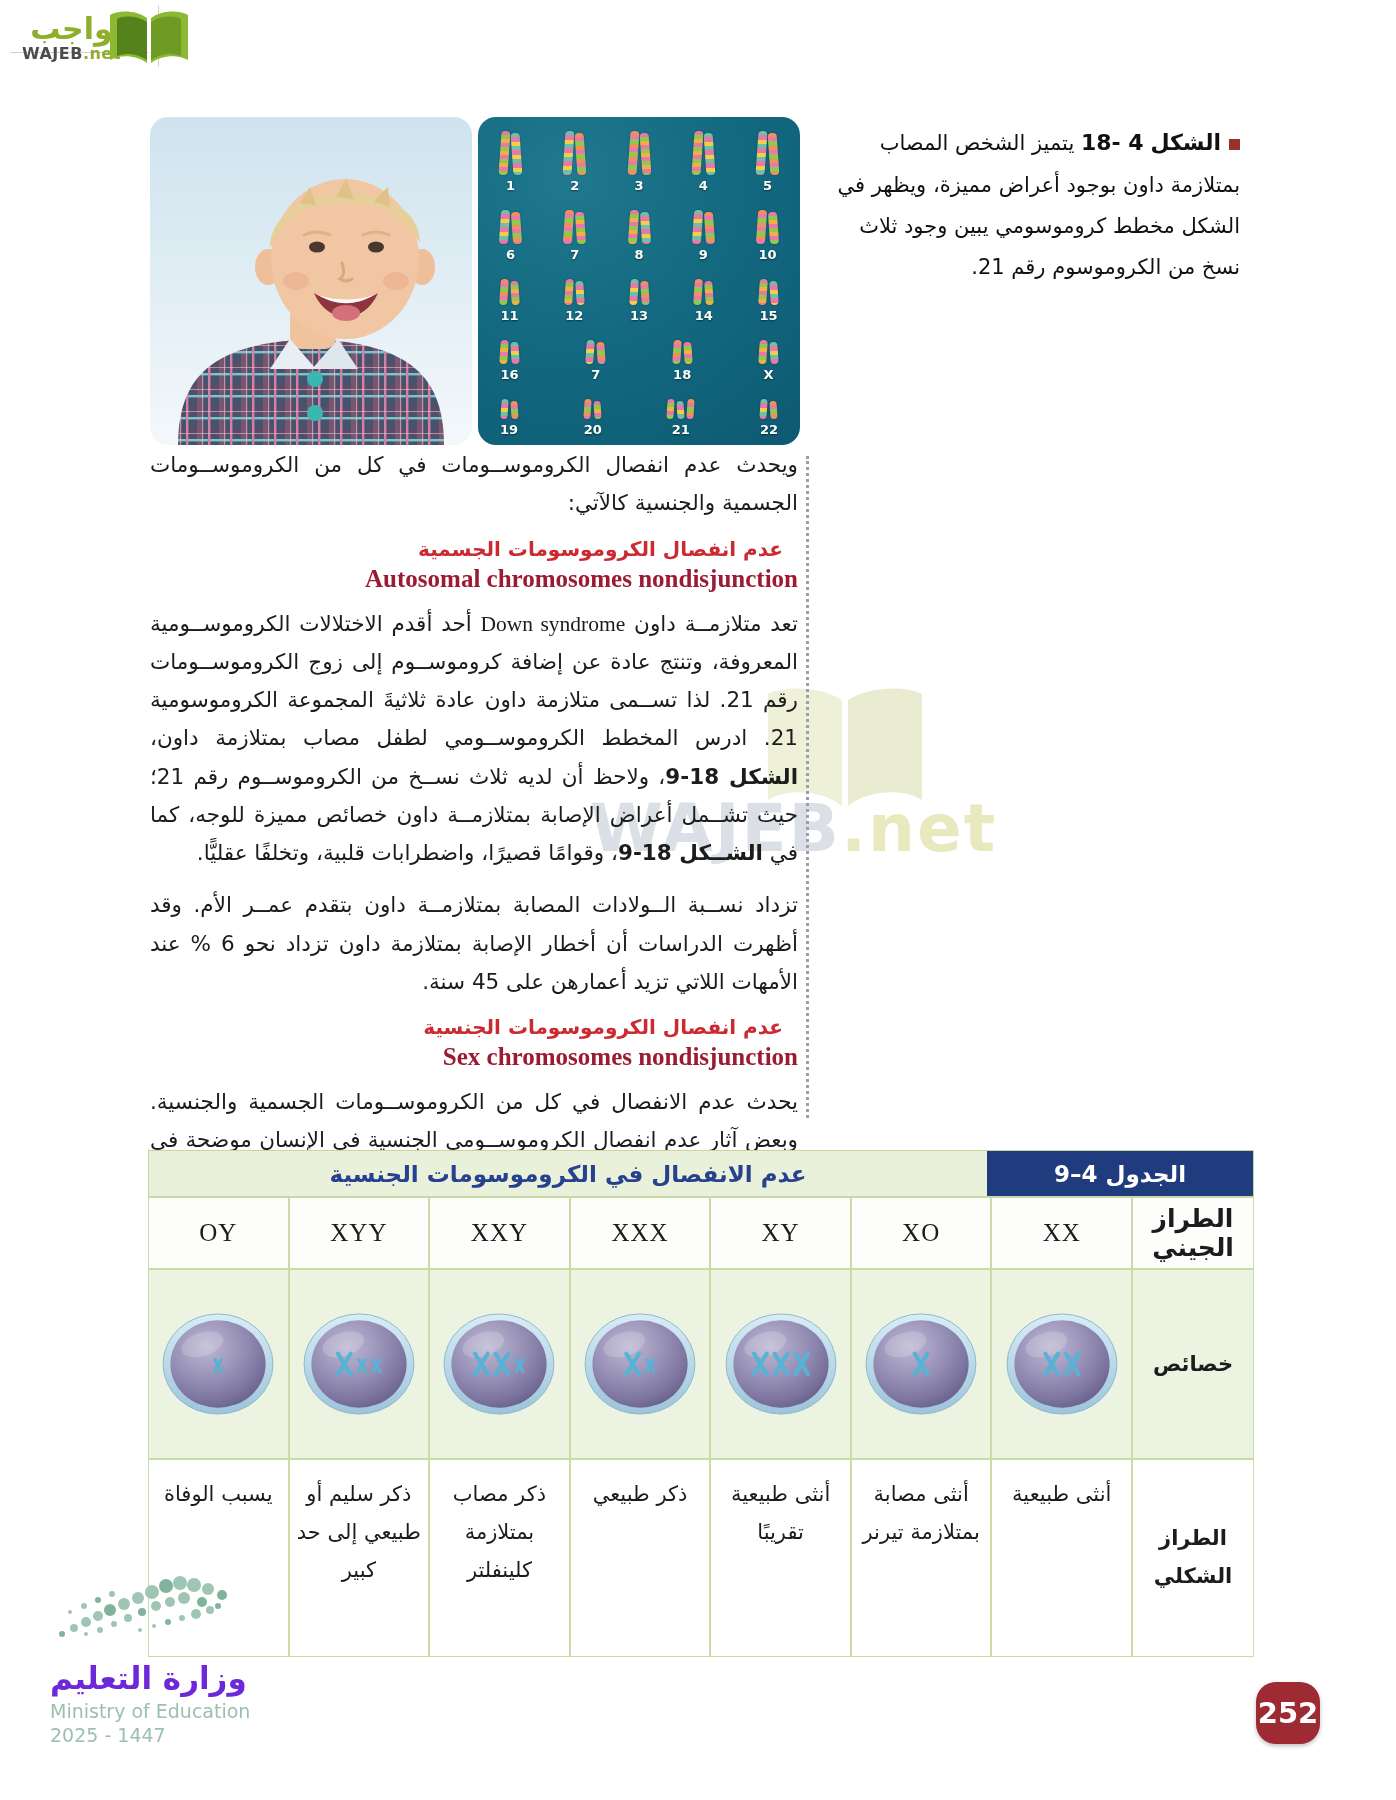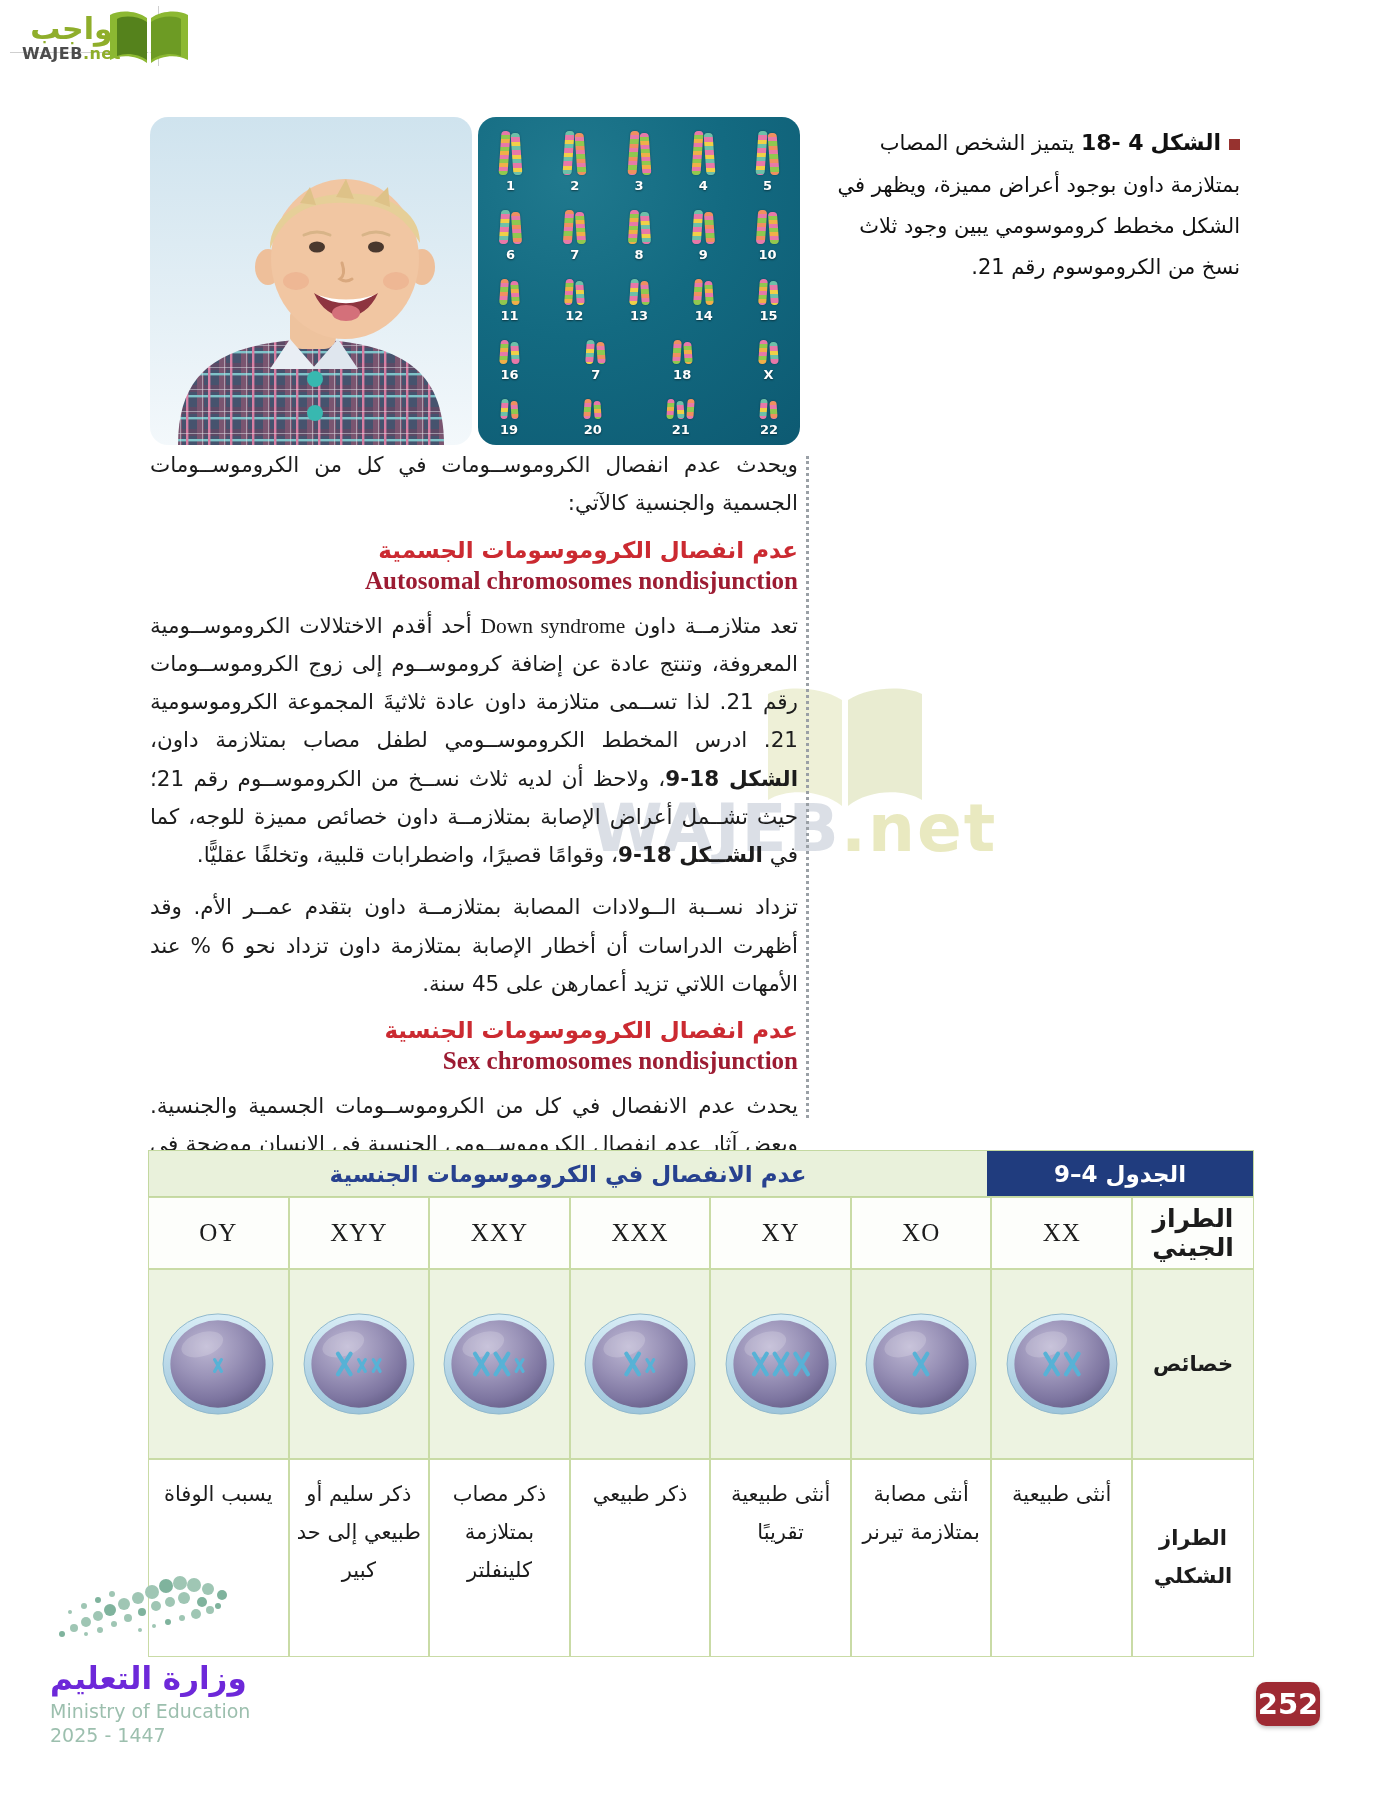--- a/index.html
+++ b/index.html
@@ -44,7 +44,7 @@
   .text-col p{margin:0 0 14px;font-size:21.5px;line-height:1.78;}
   .bseg{font-weight:bold;}
   .latin{font-family:"Liberation Serif","DejaVu Serif",serif;}
-  .h-ar{color:#cb2a31;font-weight:bold;font-size:23px;margin:10px 0 4px;text-align:right;}
+  .h-ar{color:#cb2a31;font-weight:bold;font-size:20px;margin:10px 15px 4px;text-align:right;}
   .h-en{color:#9c1b32;font-weight:bold;font-size:25px;margin:0 0 12px;text-align:right;direction:ltr;
         font-family:"Liberation Serif","DejaVu Serif",serif;}
   .dotline{position:absolute;left:806px;top:456px;height:662px;border-left:3px dotted #9aa0a6;z-index:1;}

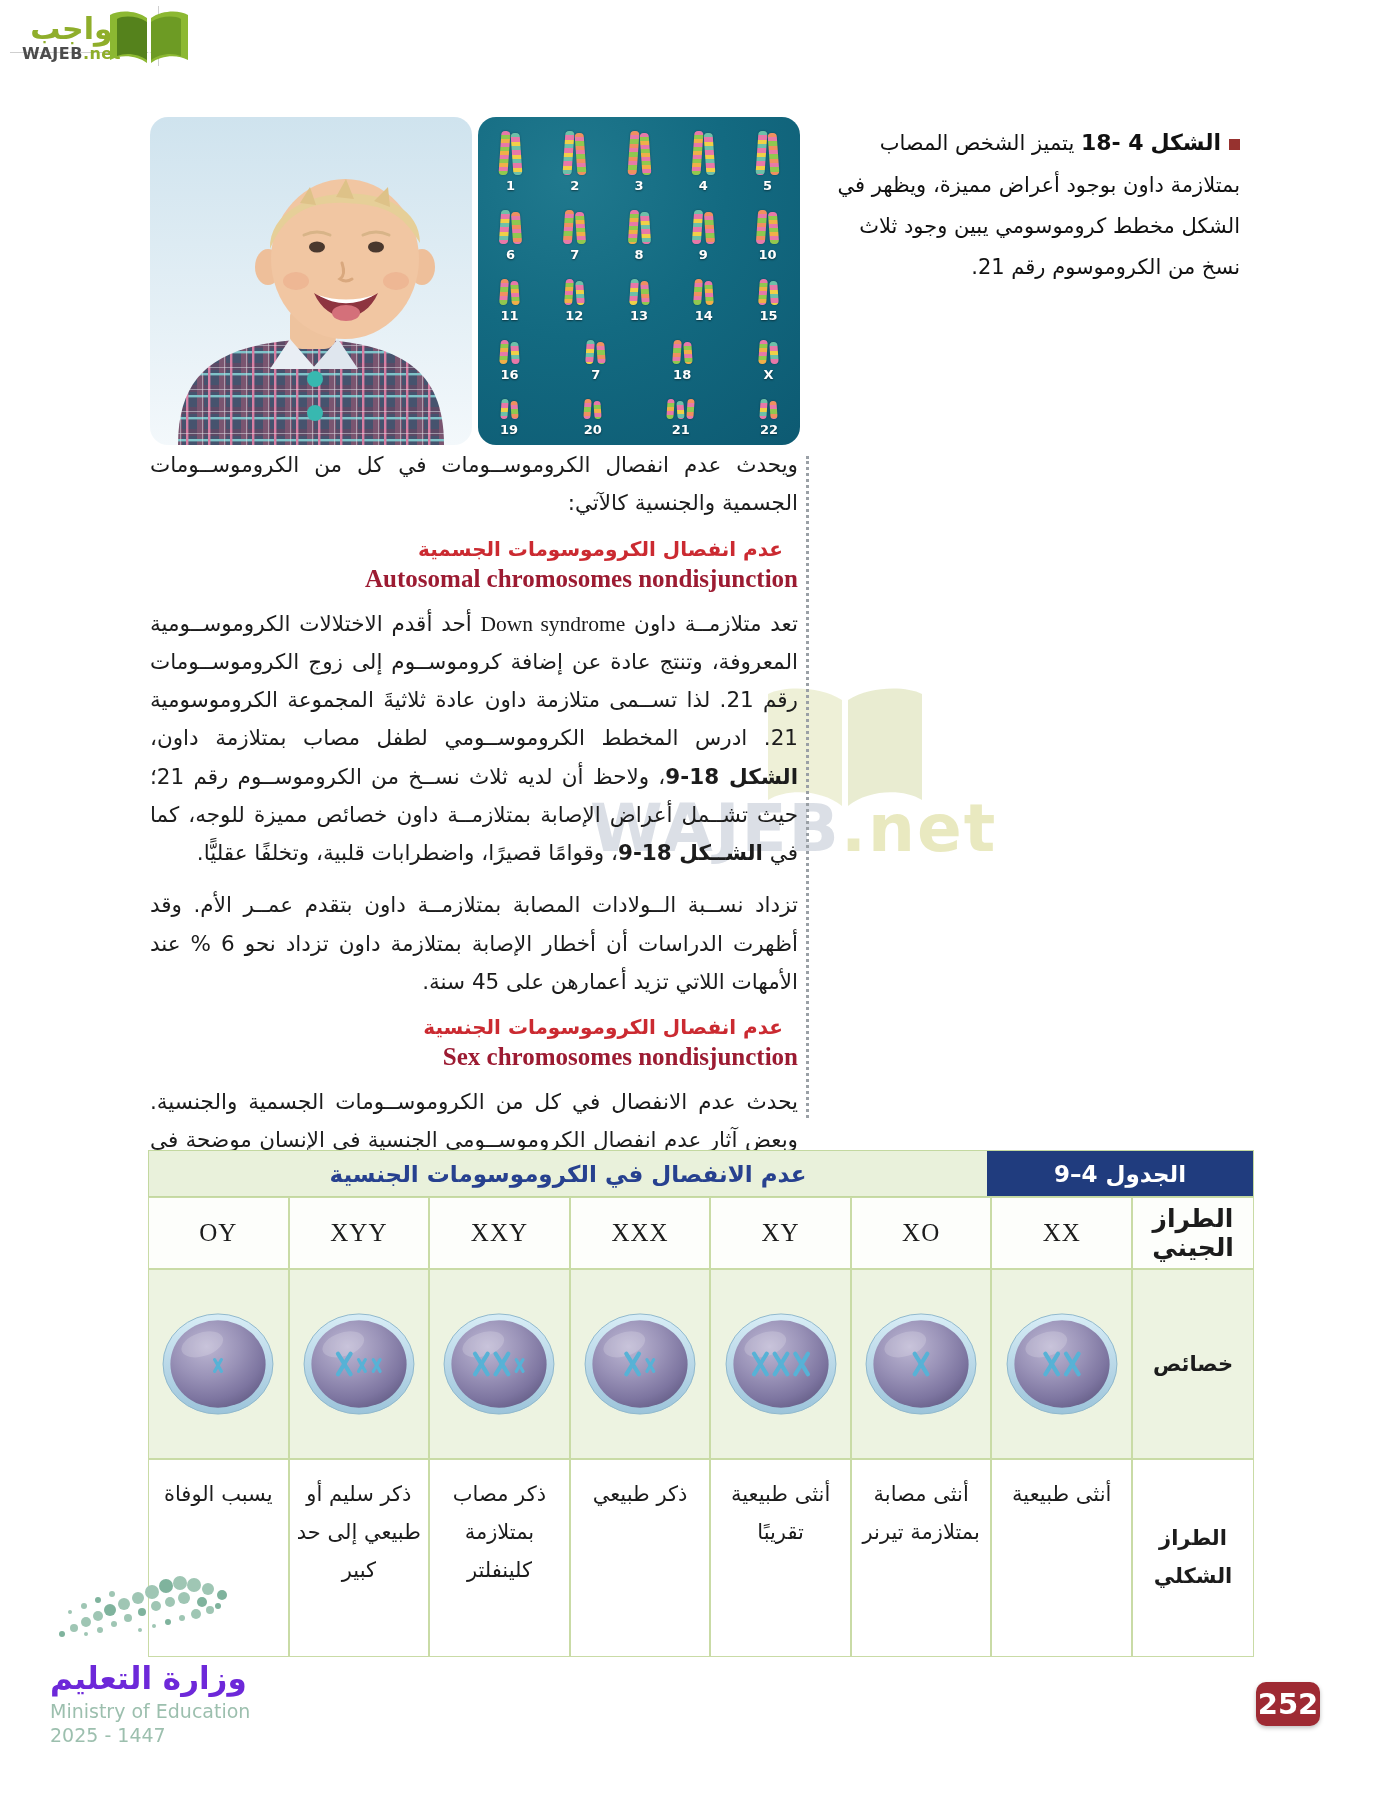--- a/index.html
+++ b/index.html
@@ -70,8 +70,8 @@
   .ministry .m-ar{font-size:31px;font-weight:bold;color:#6d28d9;margin-top:4px;letter-spacing:1px;}
   .ministry .m-en{font-size:19px;color:#9cbfae;margin-top:4px;}
   .ministry .m-yr{font-size:19px;color:#9cbfae;margin-top:2px;}
-  .pagenum{position:absolute;left:1256px;top:1682px;width:64px;height:44px;background:#9e2a33;
-    border-radius:10px;color:#fff;font-size:29px;font-weight:bold;display:flex;align-items:center;
+  .pagenum{position:absolute;left:1256px;top:1682px;width:64px;height:62px;background:#9e2a33;
+    border-radius:20px;color:#fff;font-size:29px;font-weight:bold;display:flex;align-items:center;
     justify-content:center;z-index:2;box-shadow:0 2px 4px rgba(0,0,0,.25);}
   .egg-svg{display:block;}
 </style>

